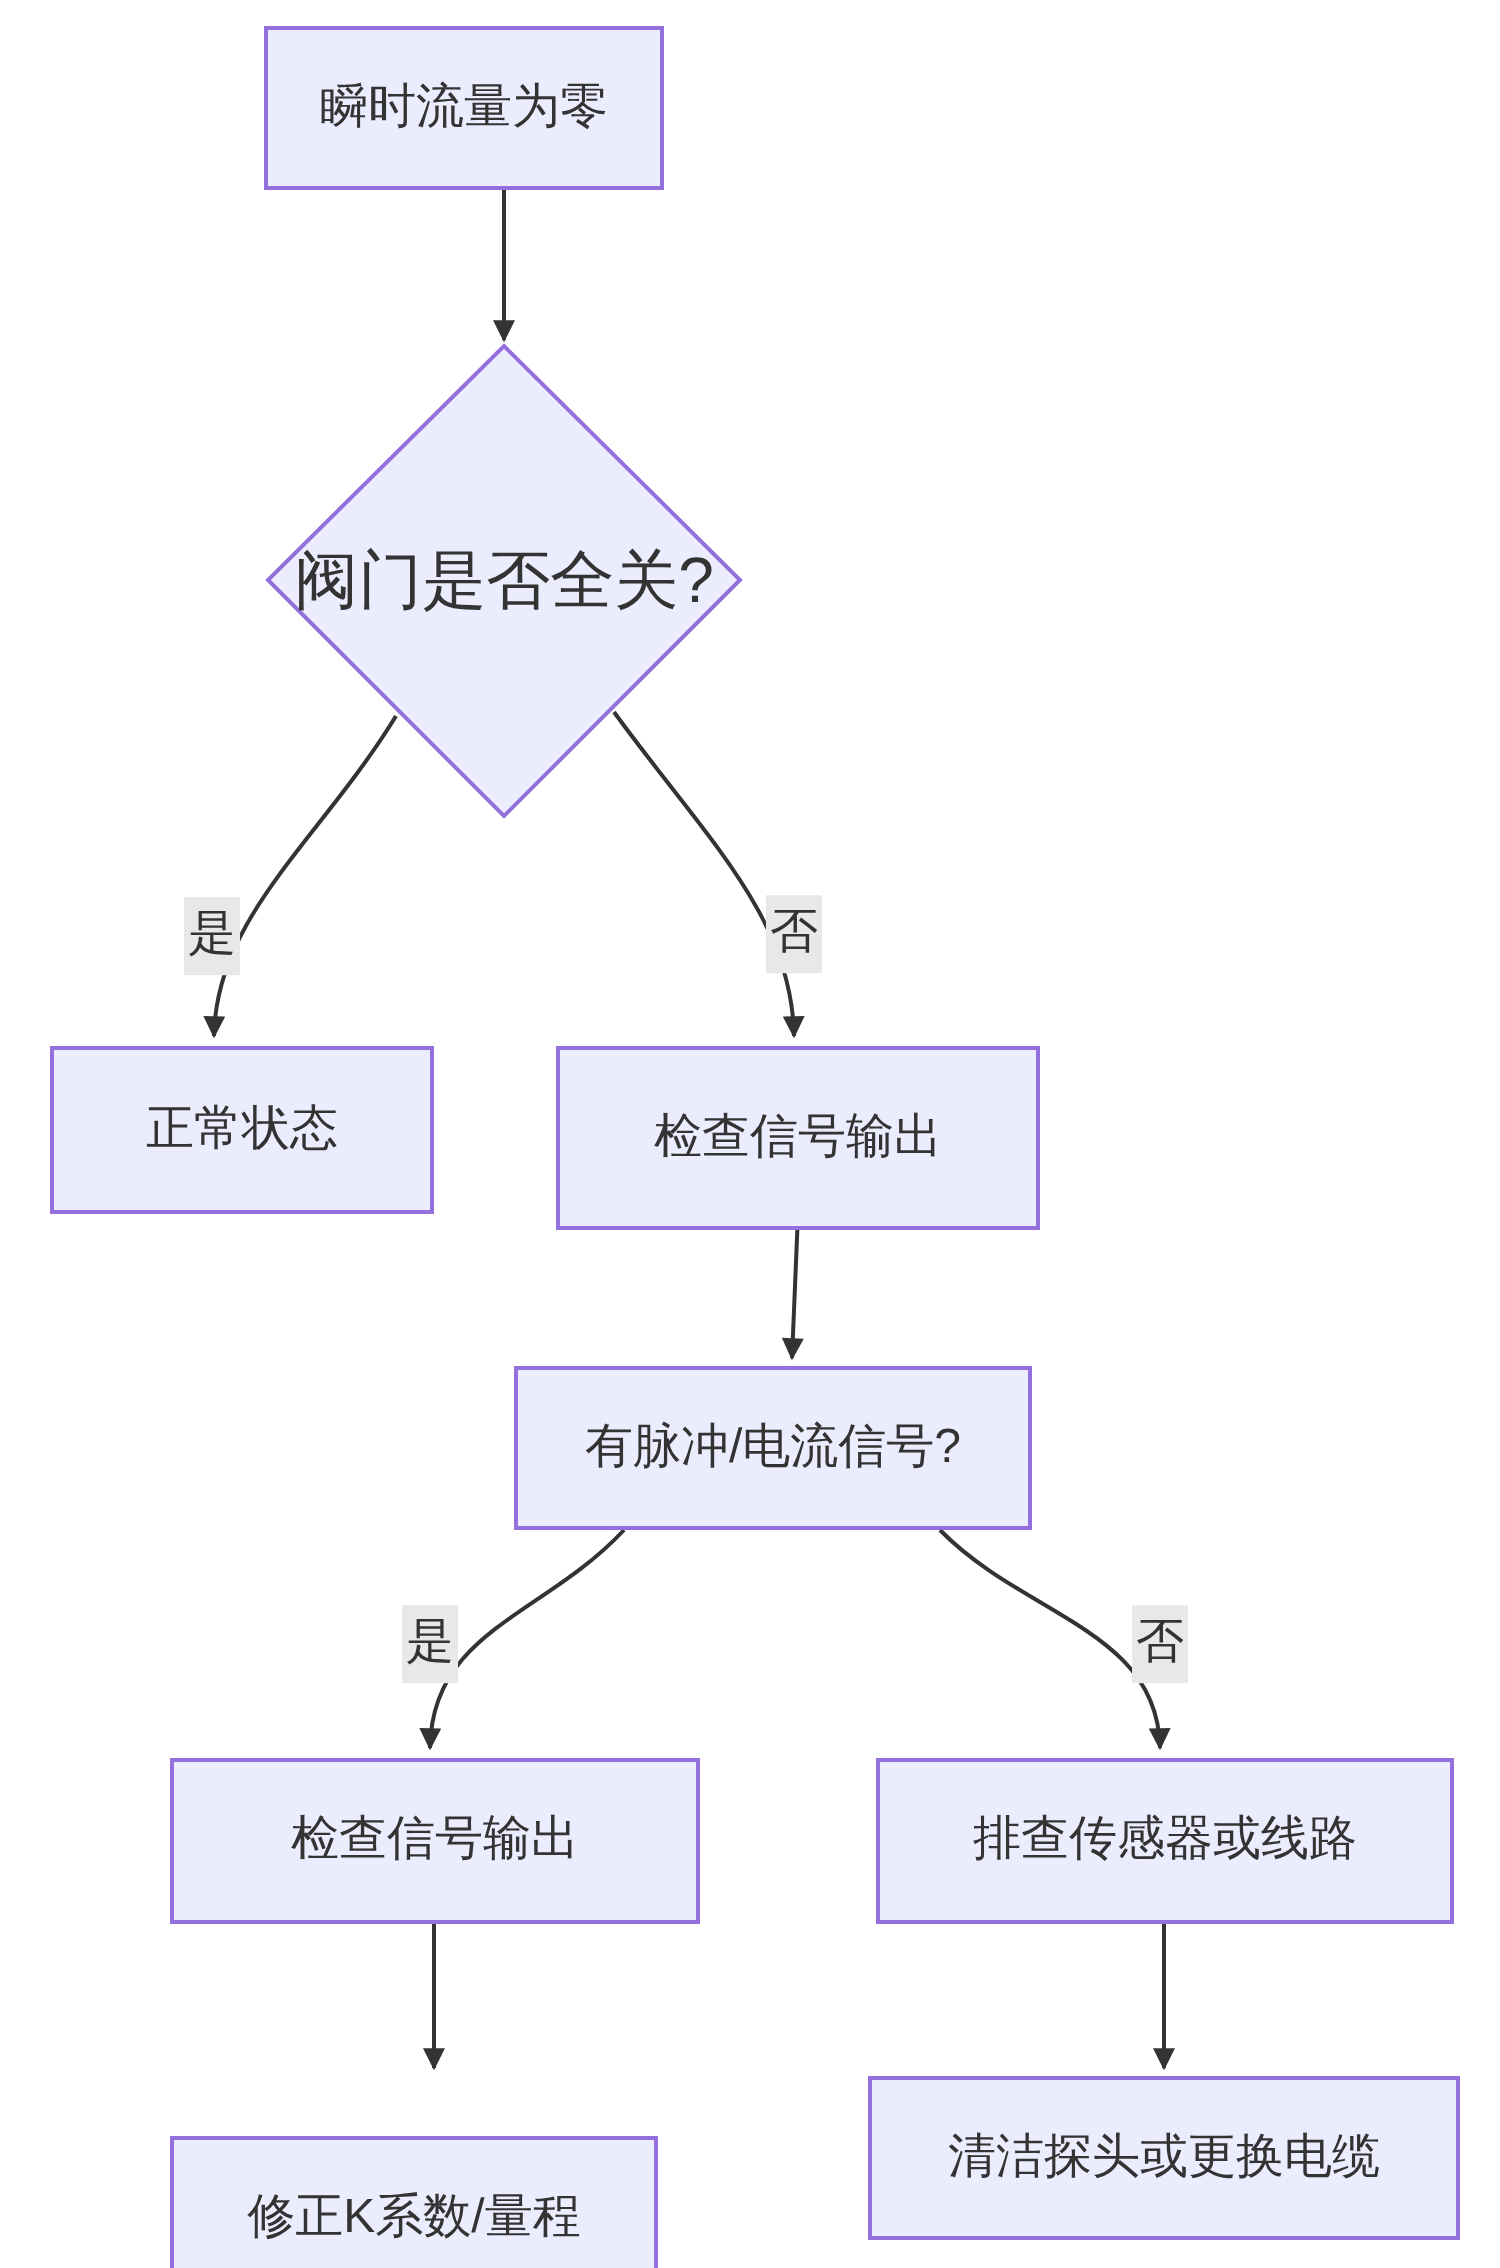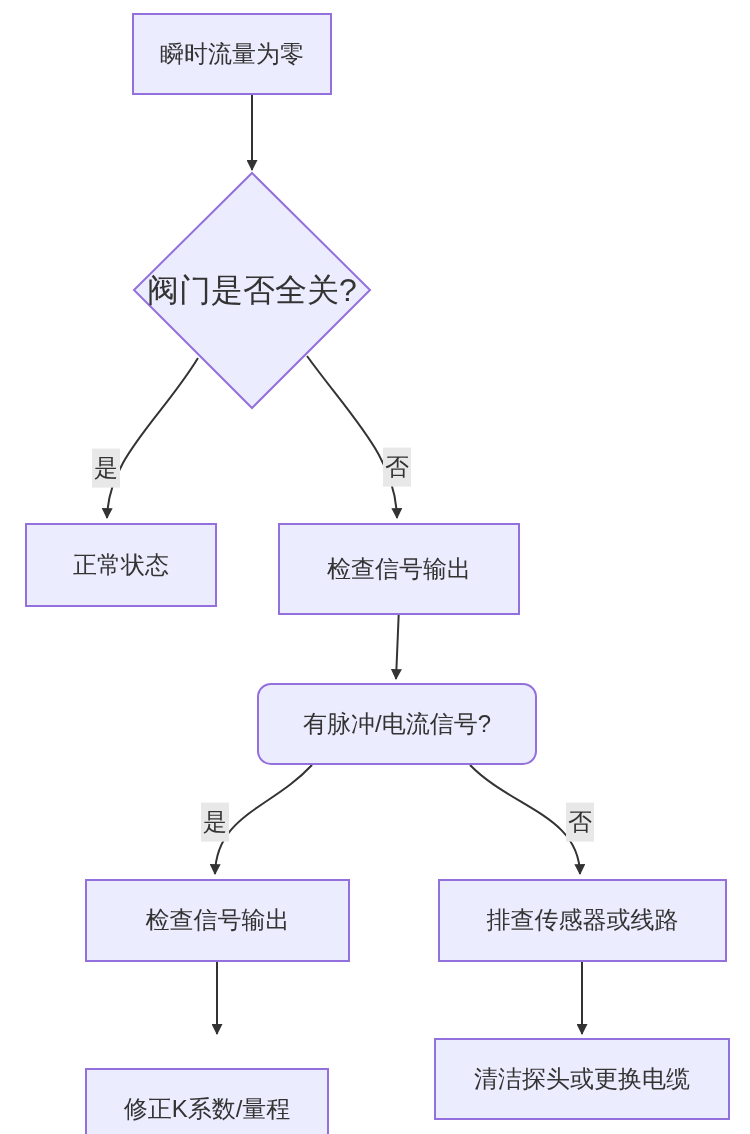--- a/index.html
+++ b/index.html
@@ -46,7 +46,7 @@
   #node-start          {left:132px;top:13px;  width:200px;height:82px;}
   #node-normal         {left:25px; top:523px; width:192px;height:84px;text-align:right;}
   #node-check-signal   {left:278px;top:523px; width:242px;height:92px;}
-  #node-pulse-decision {left:257px;top:683px; width:280px;height:82px;border-radius:14px;}
+  #node-pulse-decision {left:257px;top:683px; width:259px;height:82px;}
   #node-check-totalizer{left:85px; top:879px; width:265px;height:83px;}
   #node-check-sensor   {left:438px;top:879px; width:289px;height:83px;font-family:Liberation Serif, serif;}
   #node-fix-k          {left:85px; top:1068px;width:244px;height:82px;}

